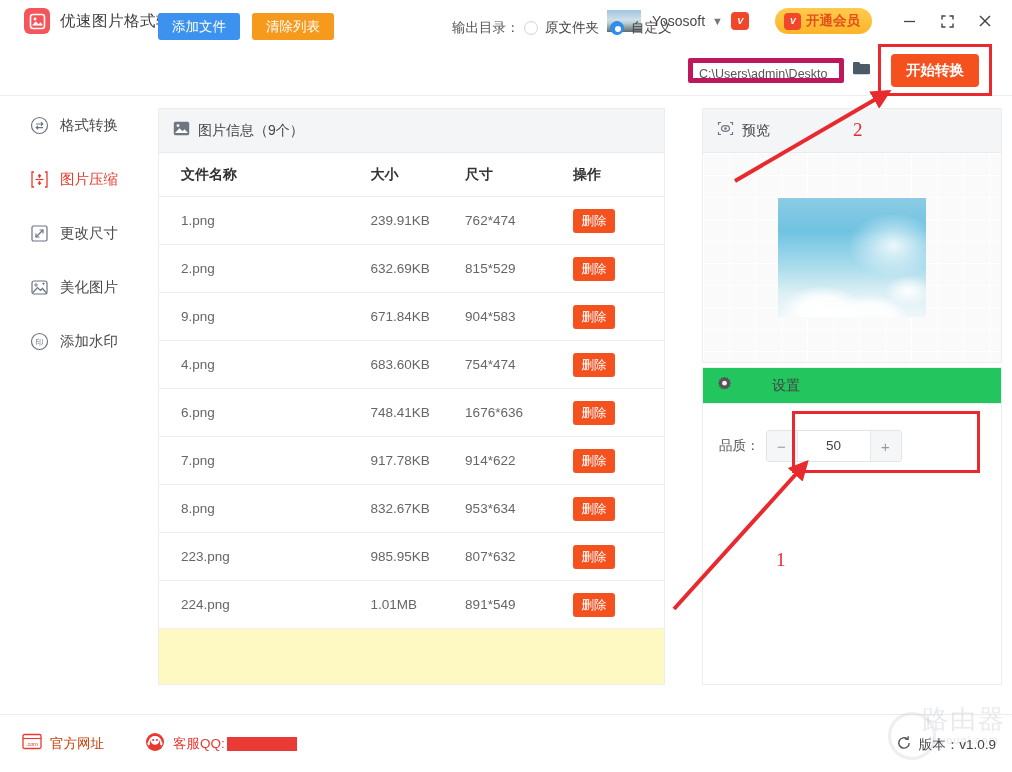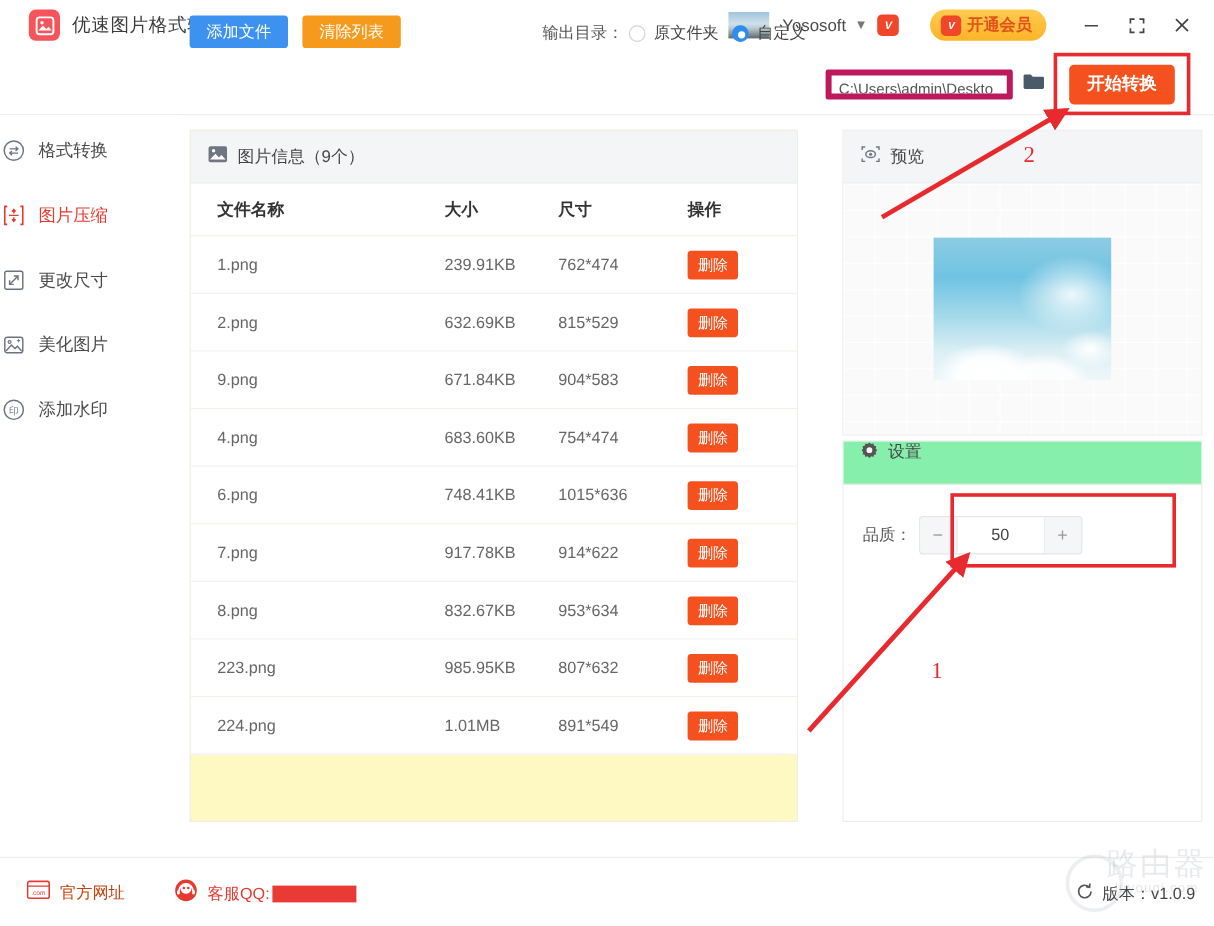--- a/index.html
+++ b/index.html
@@ -148,7 +148,7 @@
   }
   .side-item {
     display: flex; align-items: center;
-    height: 42px; 
+    height: 42px; padding-left: 28px;
     cursor: pointer;
     margin-top: 12px;
   }

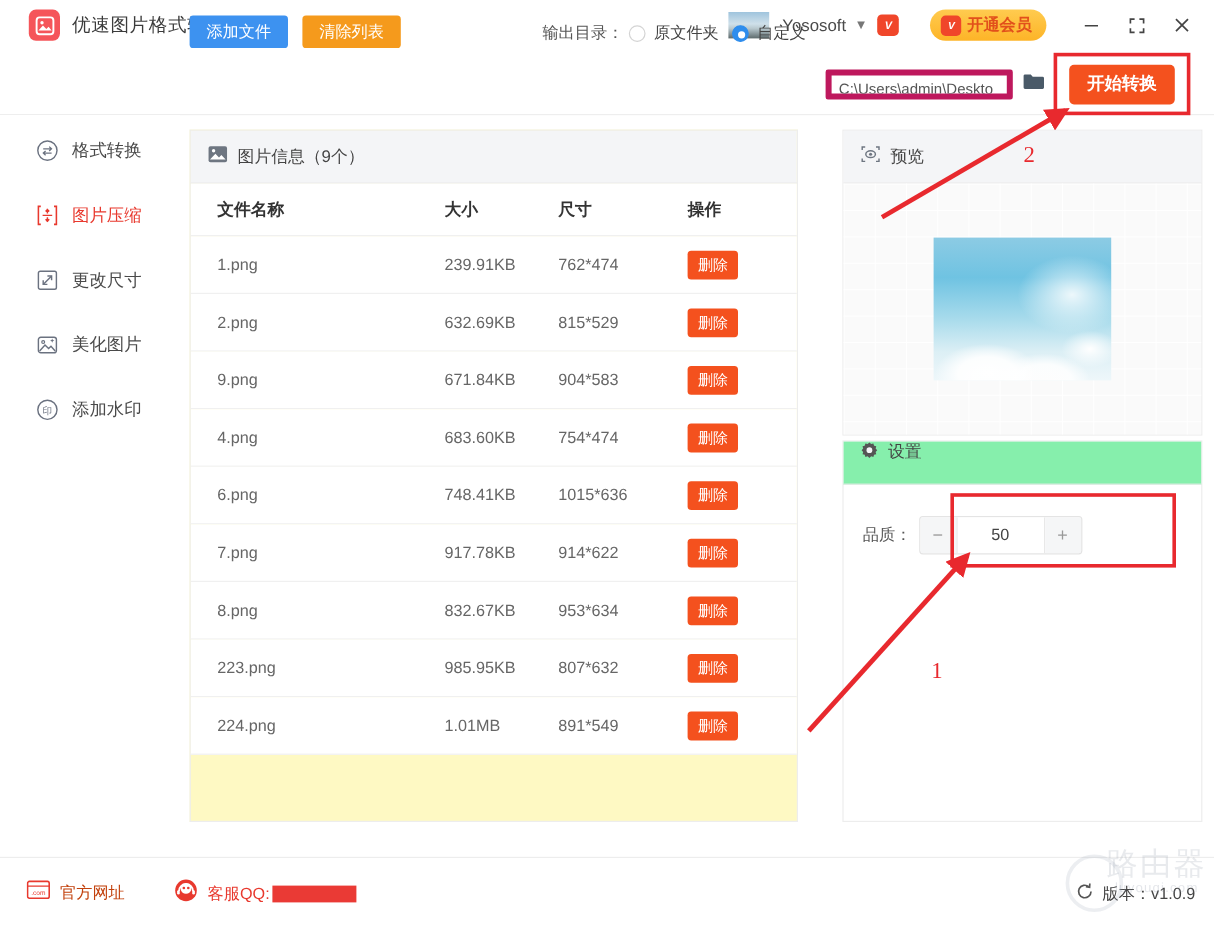--- a/index.html
+++ b/index.html
@@ -236,9 +236,10 @@
     background: #fff; border: 1px solid #ededed;
   }
   .st-head {
-    height: 36px; background: #86efac;
-    display: flex; padding-left: 14px;
+    height: 36px; background: #22c55e;
+    display: flex; align-items: center; padding-left: 14px;
     border-bottom: 1px solid #ebebeb;
+    gap: 32px;
   }
   .st-head .st-label { margin-left: 8px; font-size: 14px; color: #444; }
   .quality-row {

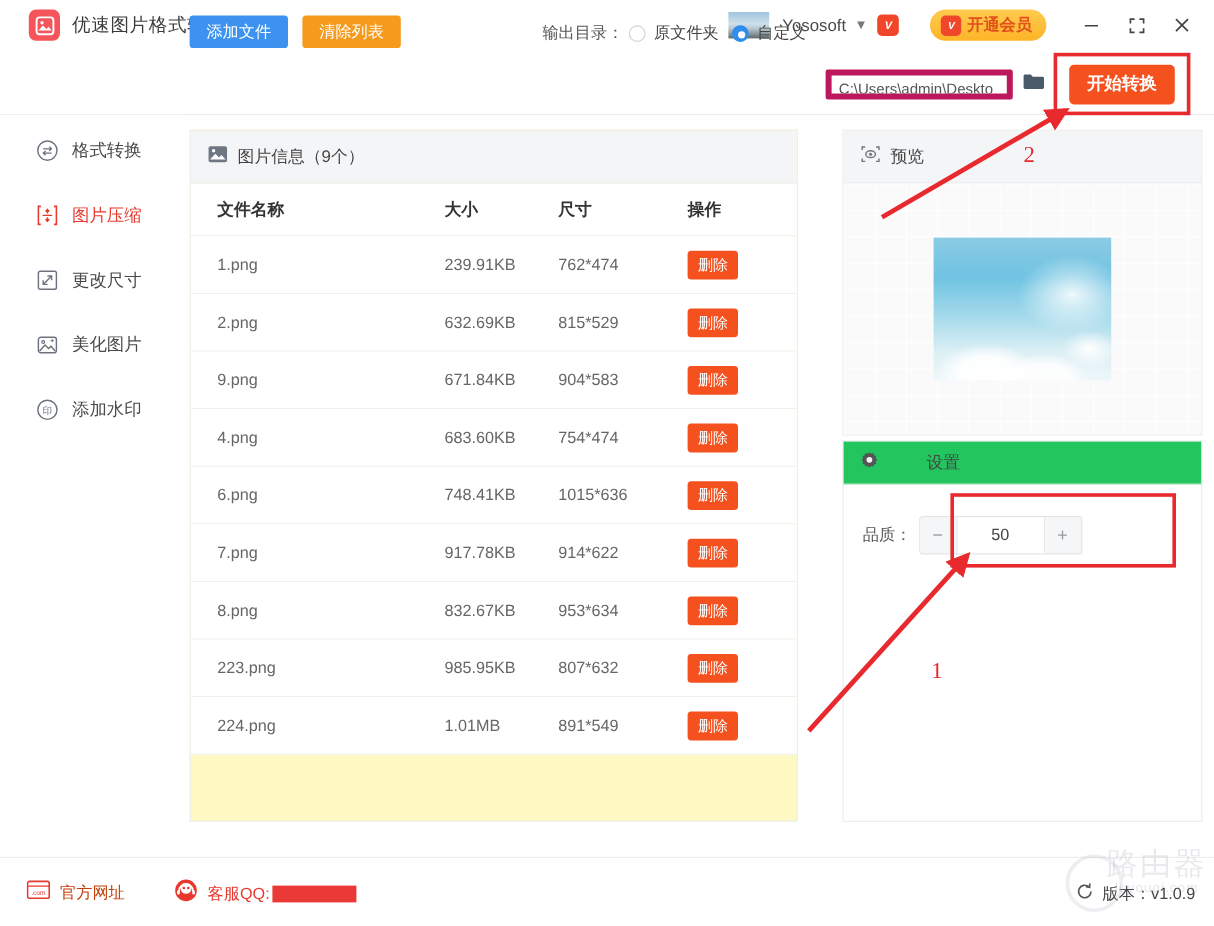--- a/index.html
+++ b/index.html
@@ -513,7 +513,7 @@
     <div class="tbl-row">
       <div class="c-name">6.png</div>
       <div class="c-size">748.41KB</div>
-      <div class="c-dim">1015*636</div>
+      <div class="c-dim">1676*636</div>
       <div class="c-op"><span class="btn-del">删除</span></div>
     </div>
     <div class="tbl-row">

